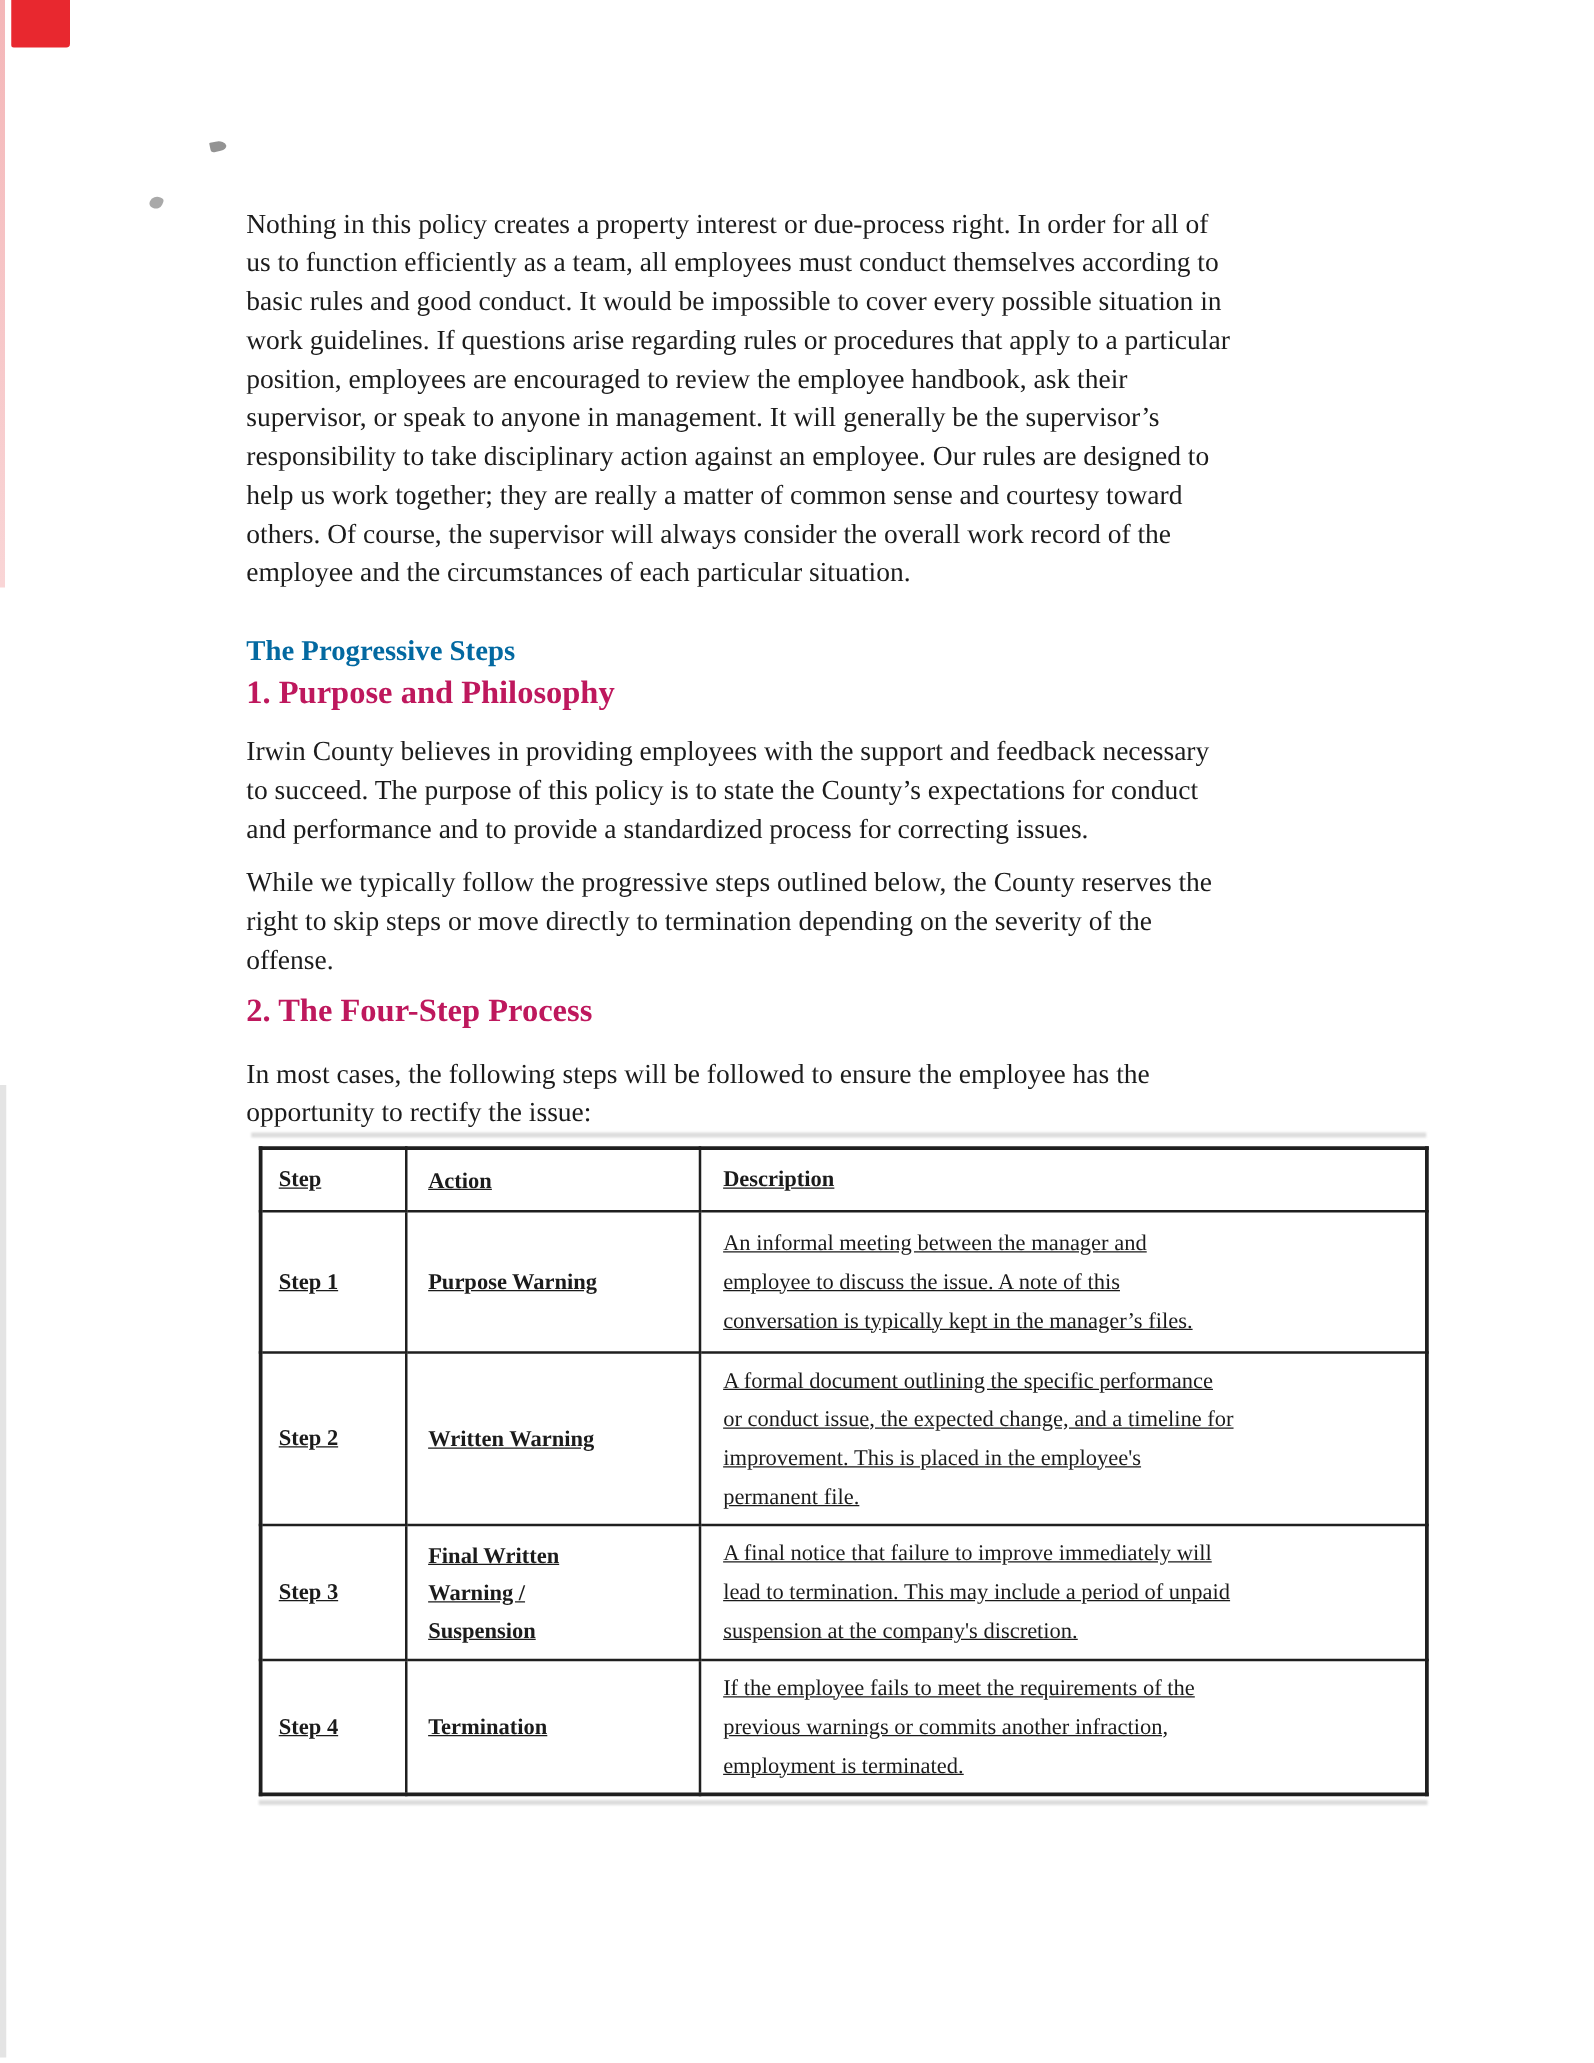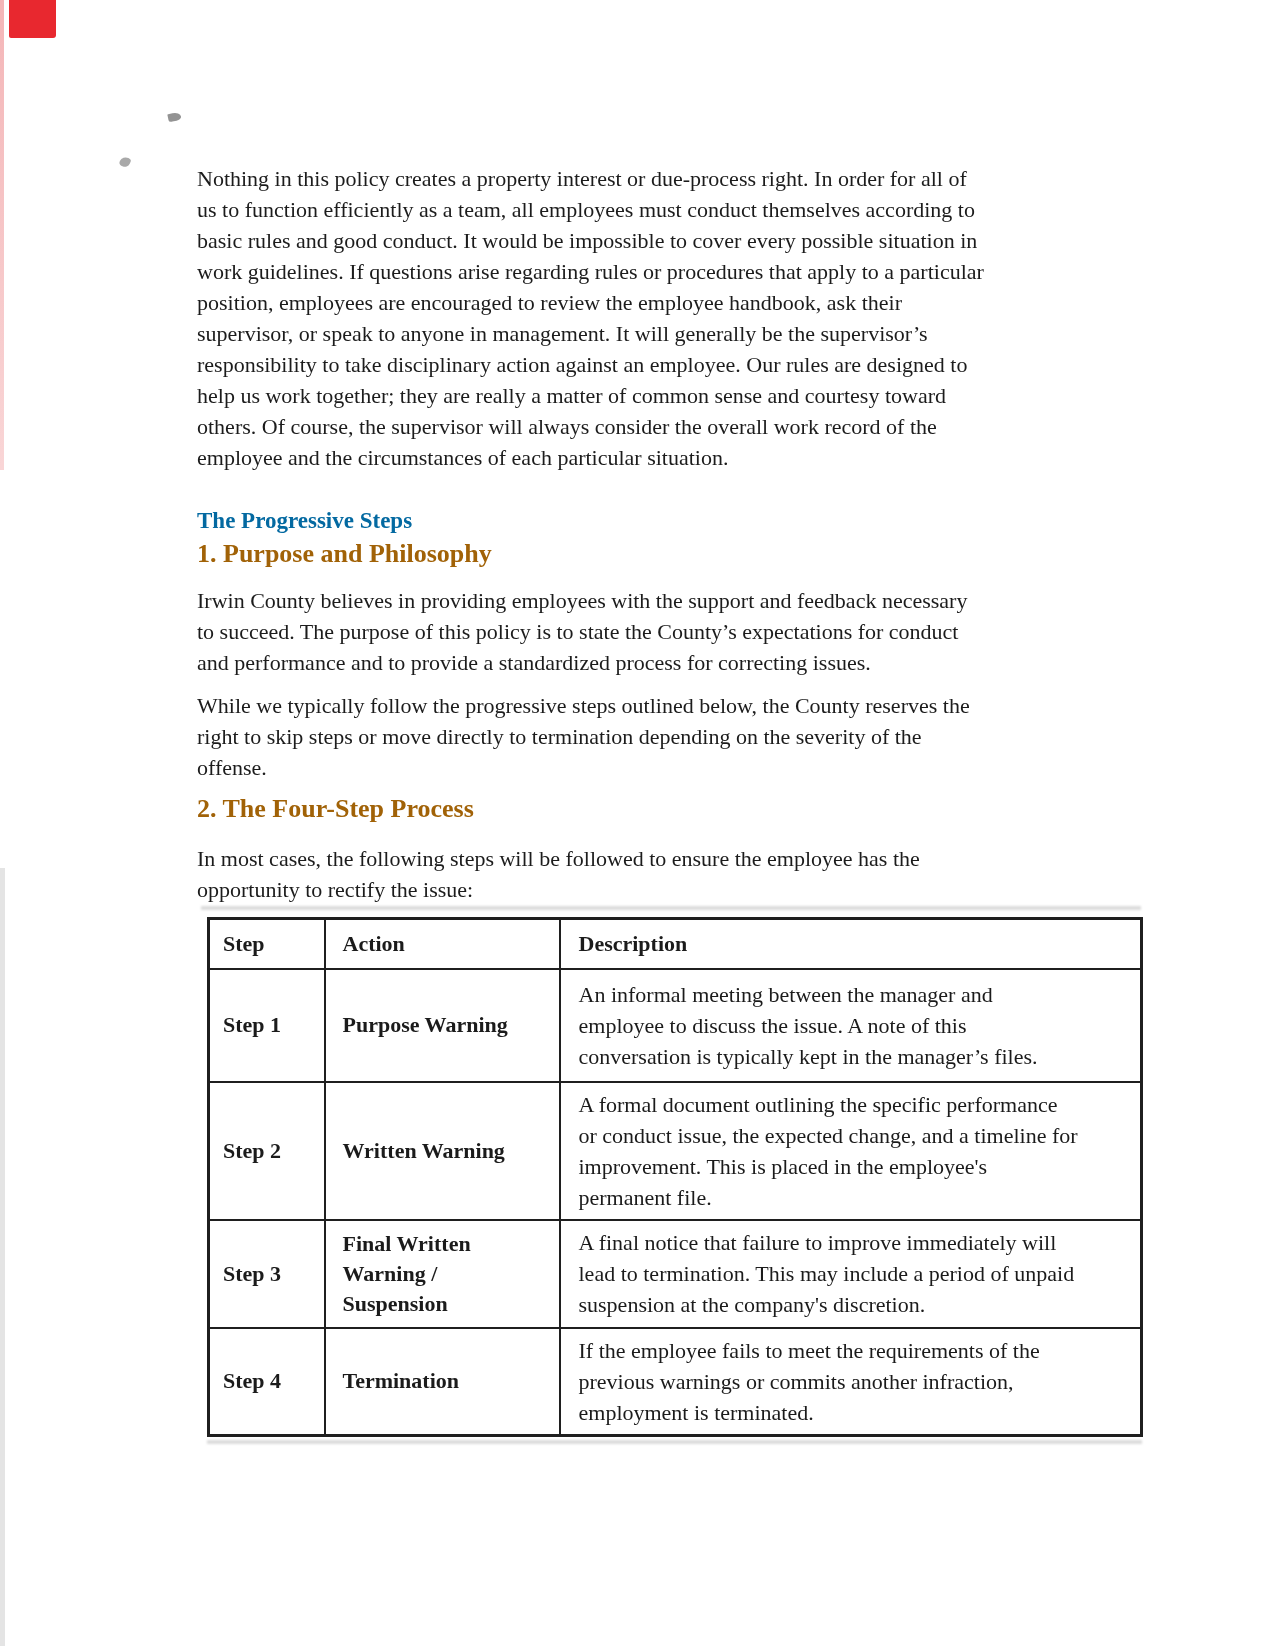--- a/index.html
+++ b/index.html
@@ -40,7 +40,7 @@
   .h-big {
     position: absolute; left: 197px;
     font-size: 26px; font-weight: bold; line-height: 32px;
-    color: #a16207;
+    color: #be185d;
   }
 
   

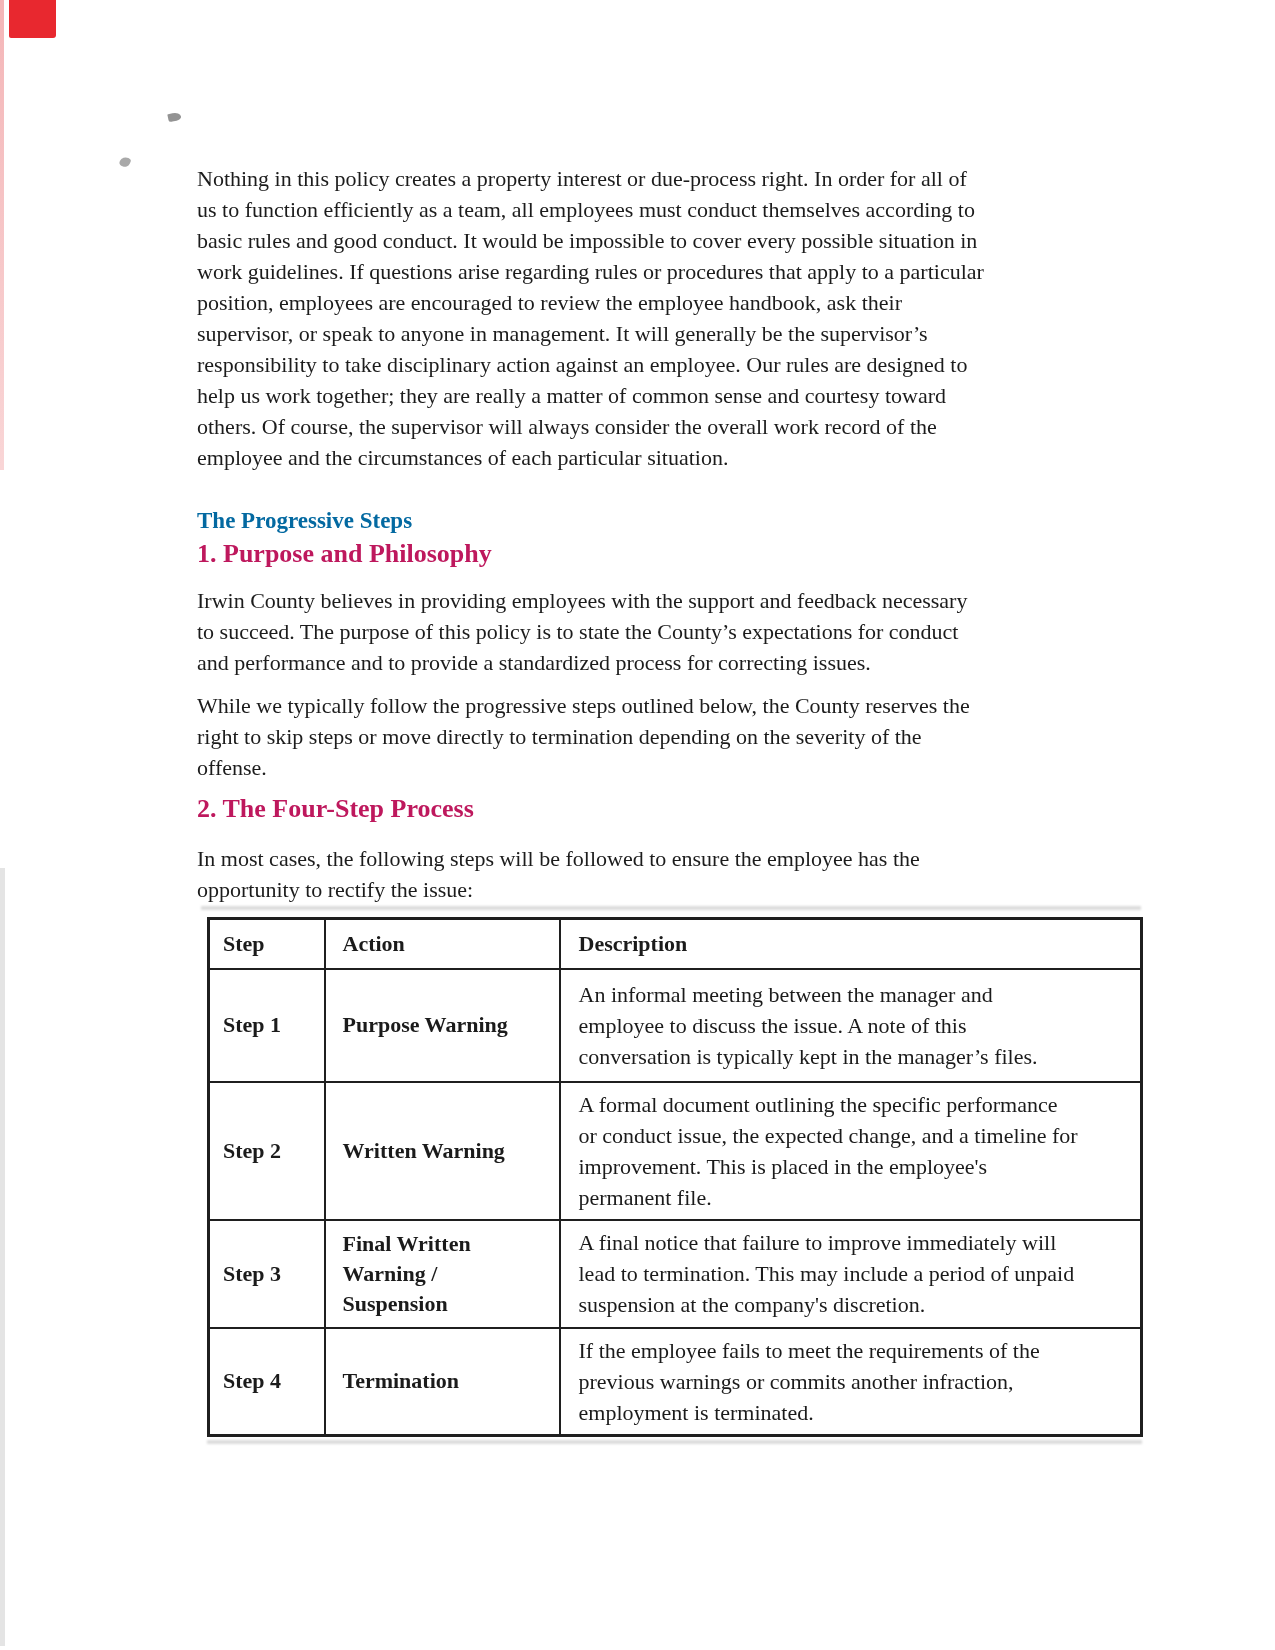--- a/index.html
+++ b/index.html
@@ -47,8 +47,9 @@
   .steps-table {
     position: absolute; left: 207px; top: 917px; width: 933px;
     border-collapse: collapse; table-layout: fixed;
-    font-size: 22px; color: #1b1b1b;
+    font-size: 18px; color: #1b1b1b;
     border: 3px solid #1f1f1f;
+    text-decoration: underline;
   }
   .steps-table th, .steps-table td {
     border: 2px solid #1f1f1f;

